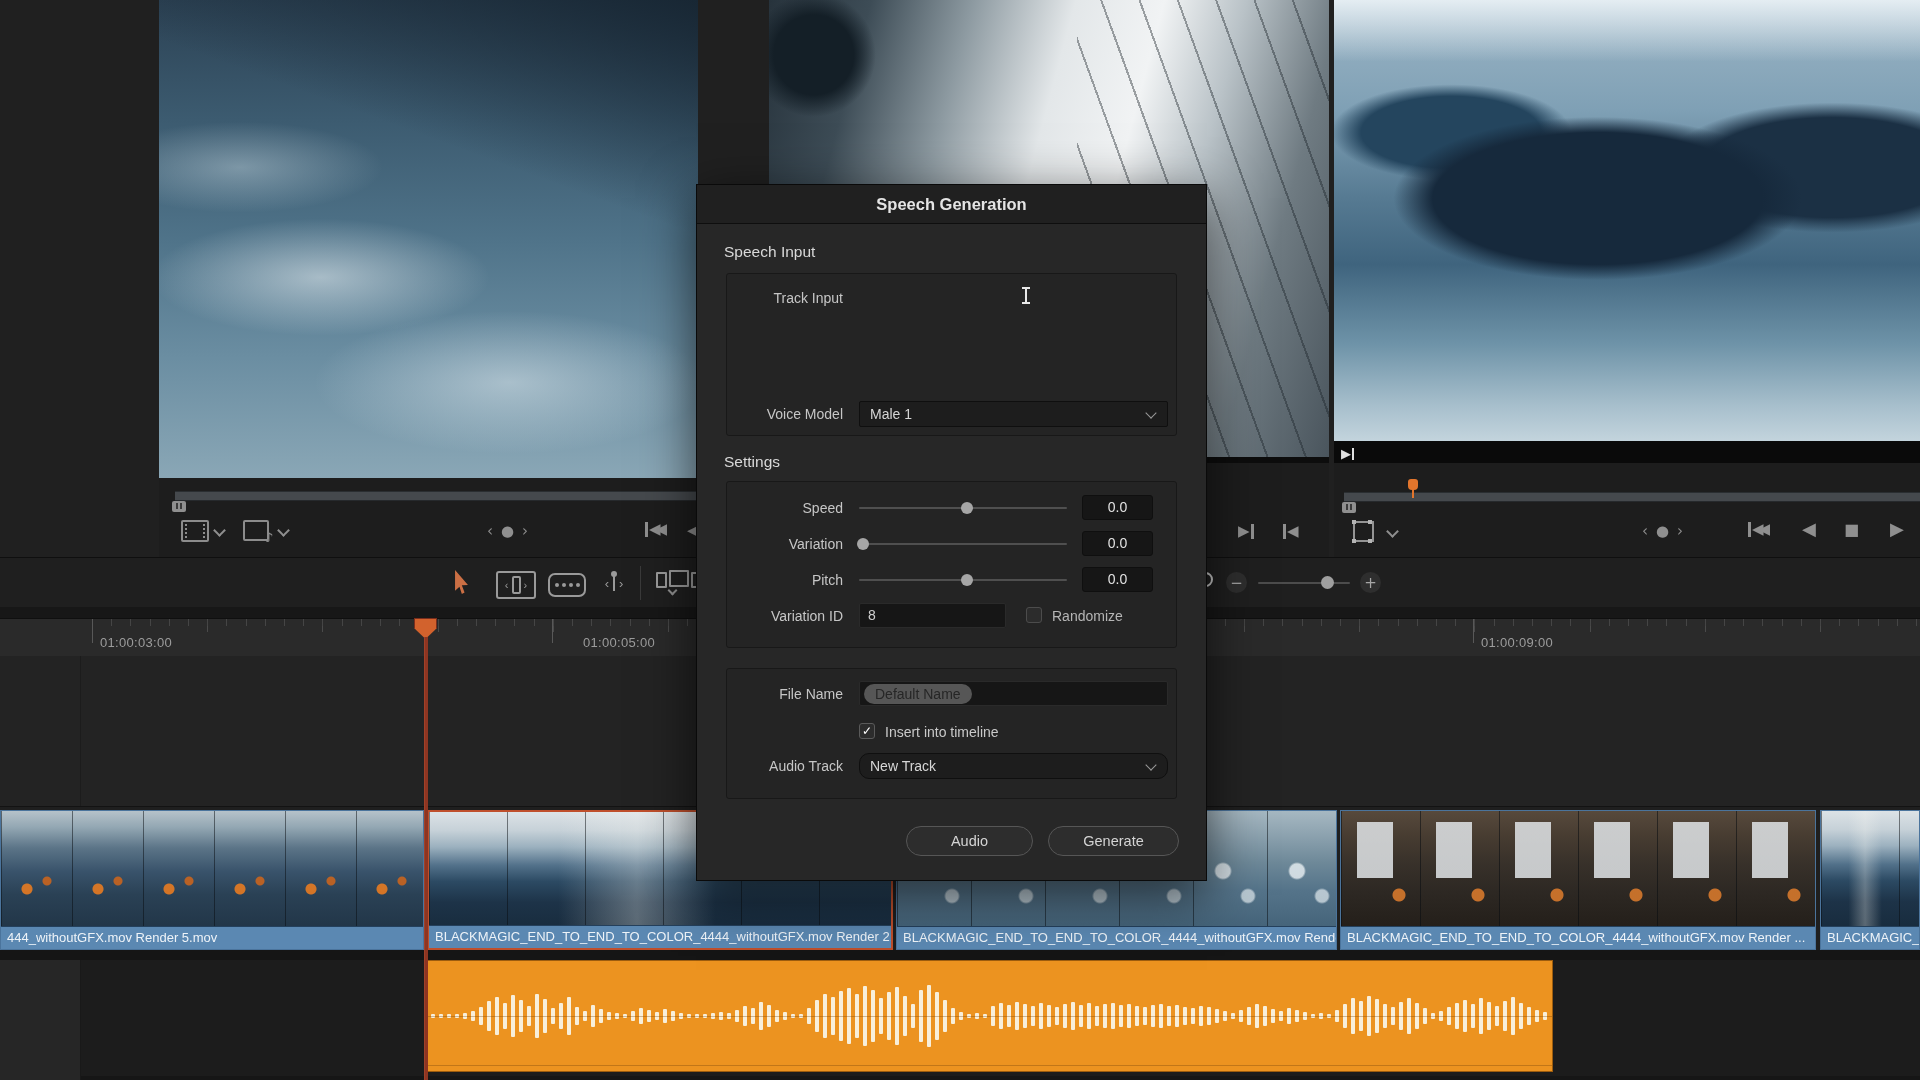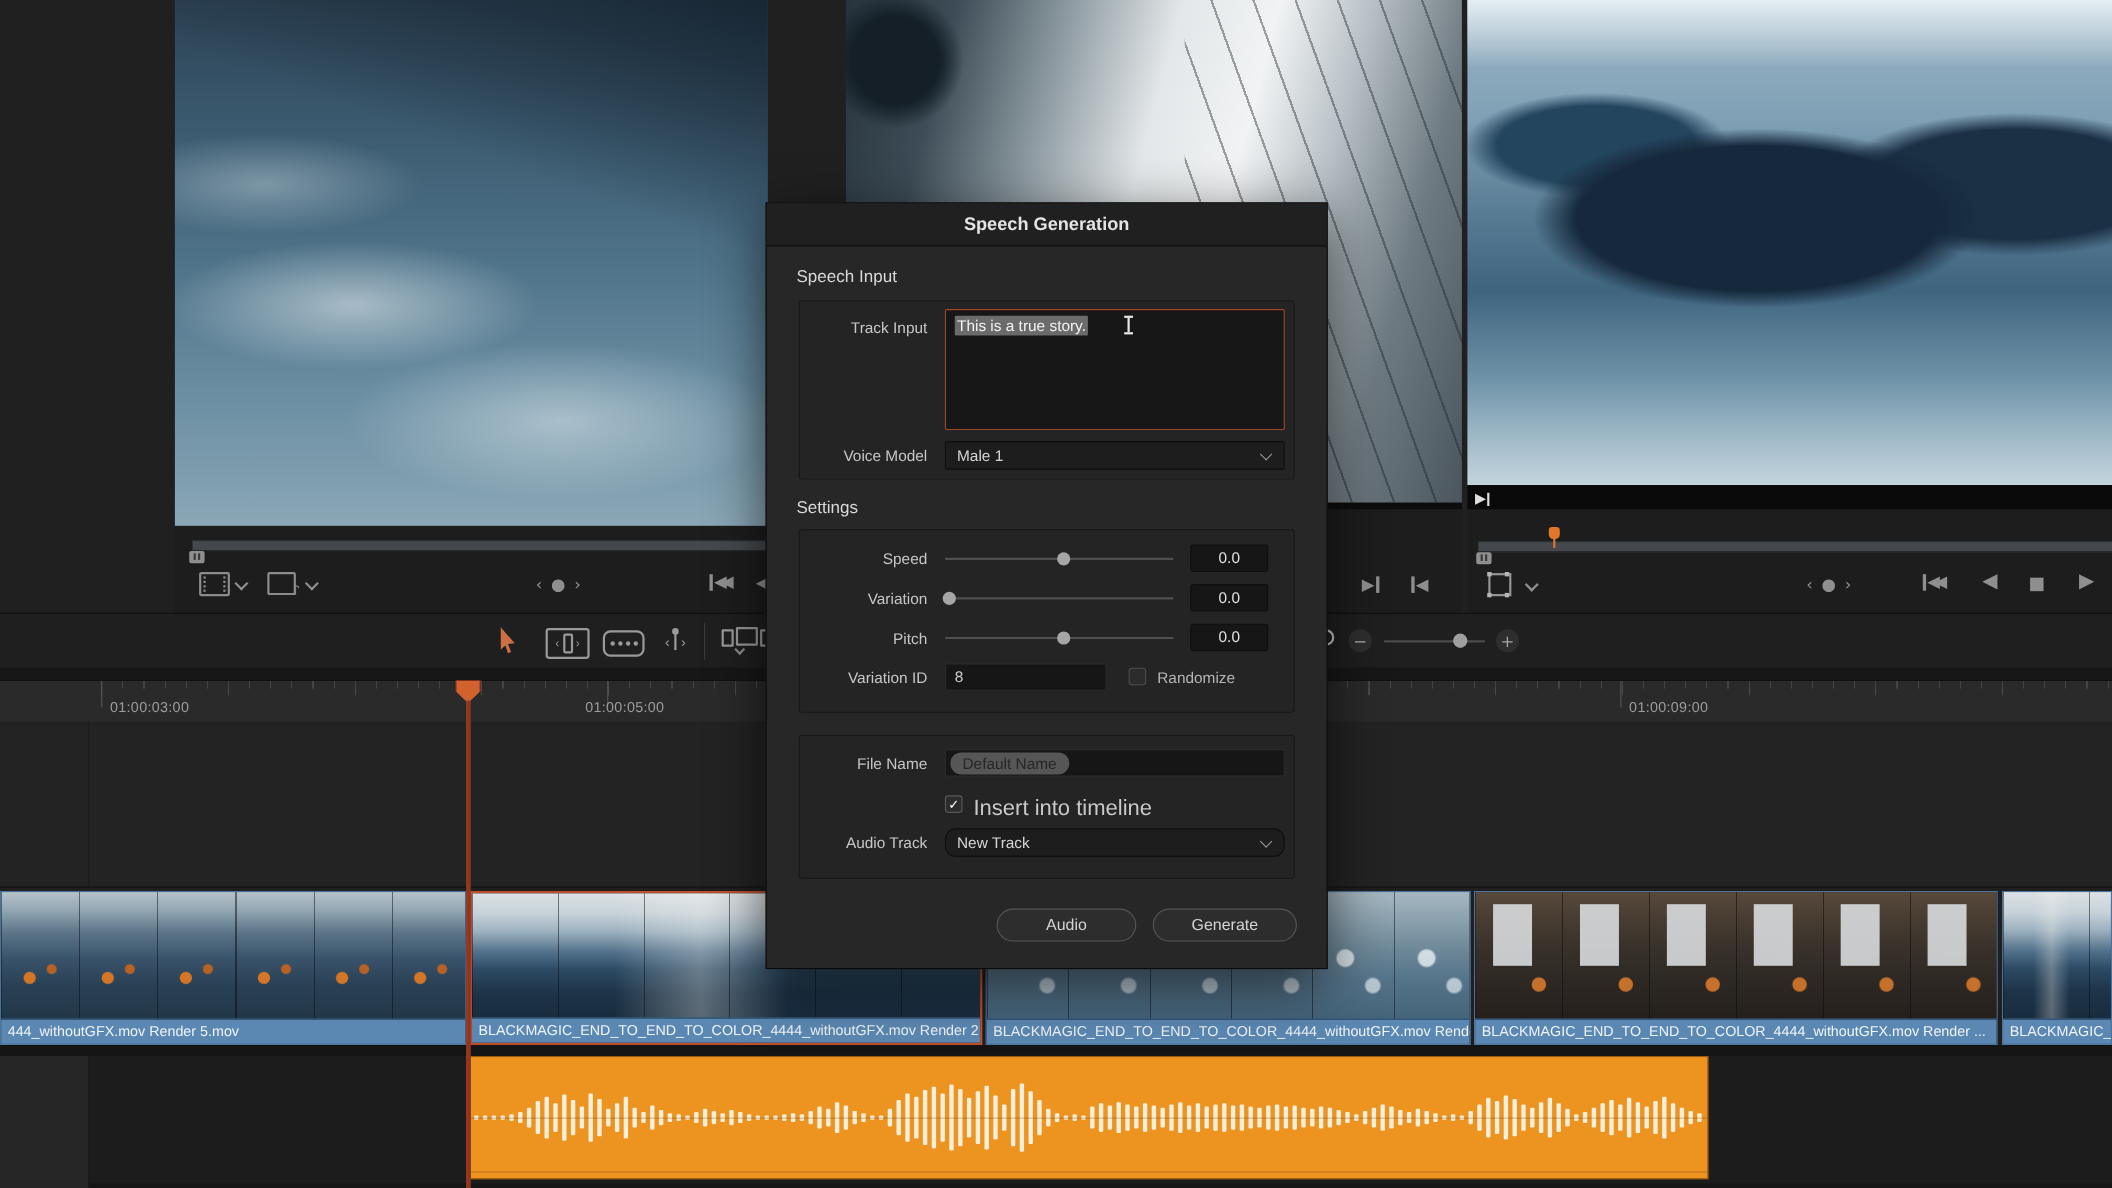--- a/index.html
+++ b/index.html
@@ -473,9 +473,6 @@
 
     <div class="groupbox" style="top:88px;height:163px;" data-name="speech-input-group">
       <div class="vlabel" style="top:16px;" data-name="text-input-label">Track Input</div>
-      <div class="txtarea" data-name="text-input-field">
-        <span class="sel" data-name="text-input-value">This is a true story.</span>
-      </div>
       <div class="ibeam" style="left:298px;top:15px;" data-name="text-cursor-ibeam"></div>
       <div class="vlabel" style="top:132px;" data-name="voice-model-label">Voice Model</div>
       <div class="dropdown" style="top:127px;" data-name="voice-model-dropdown">

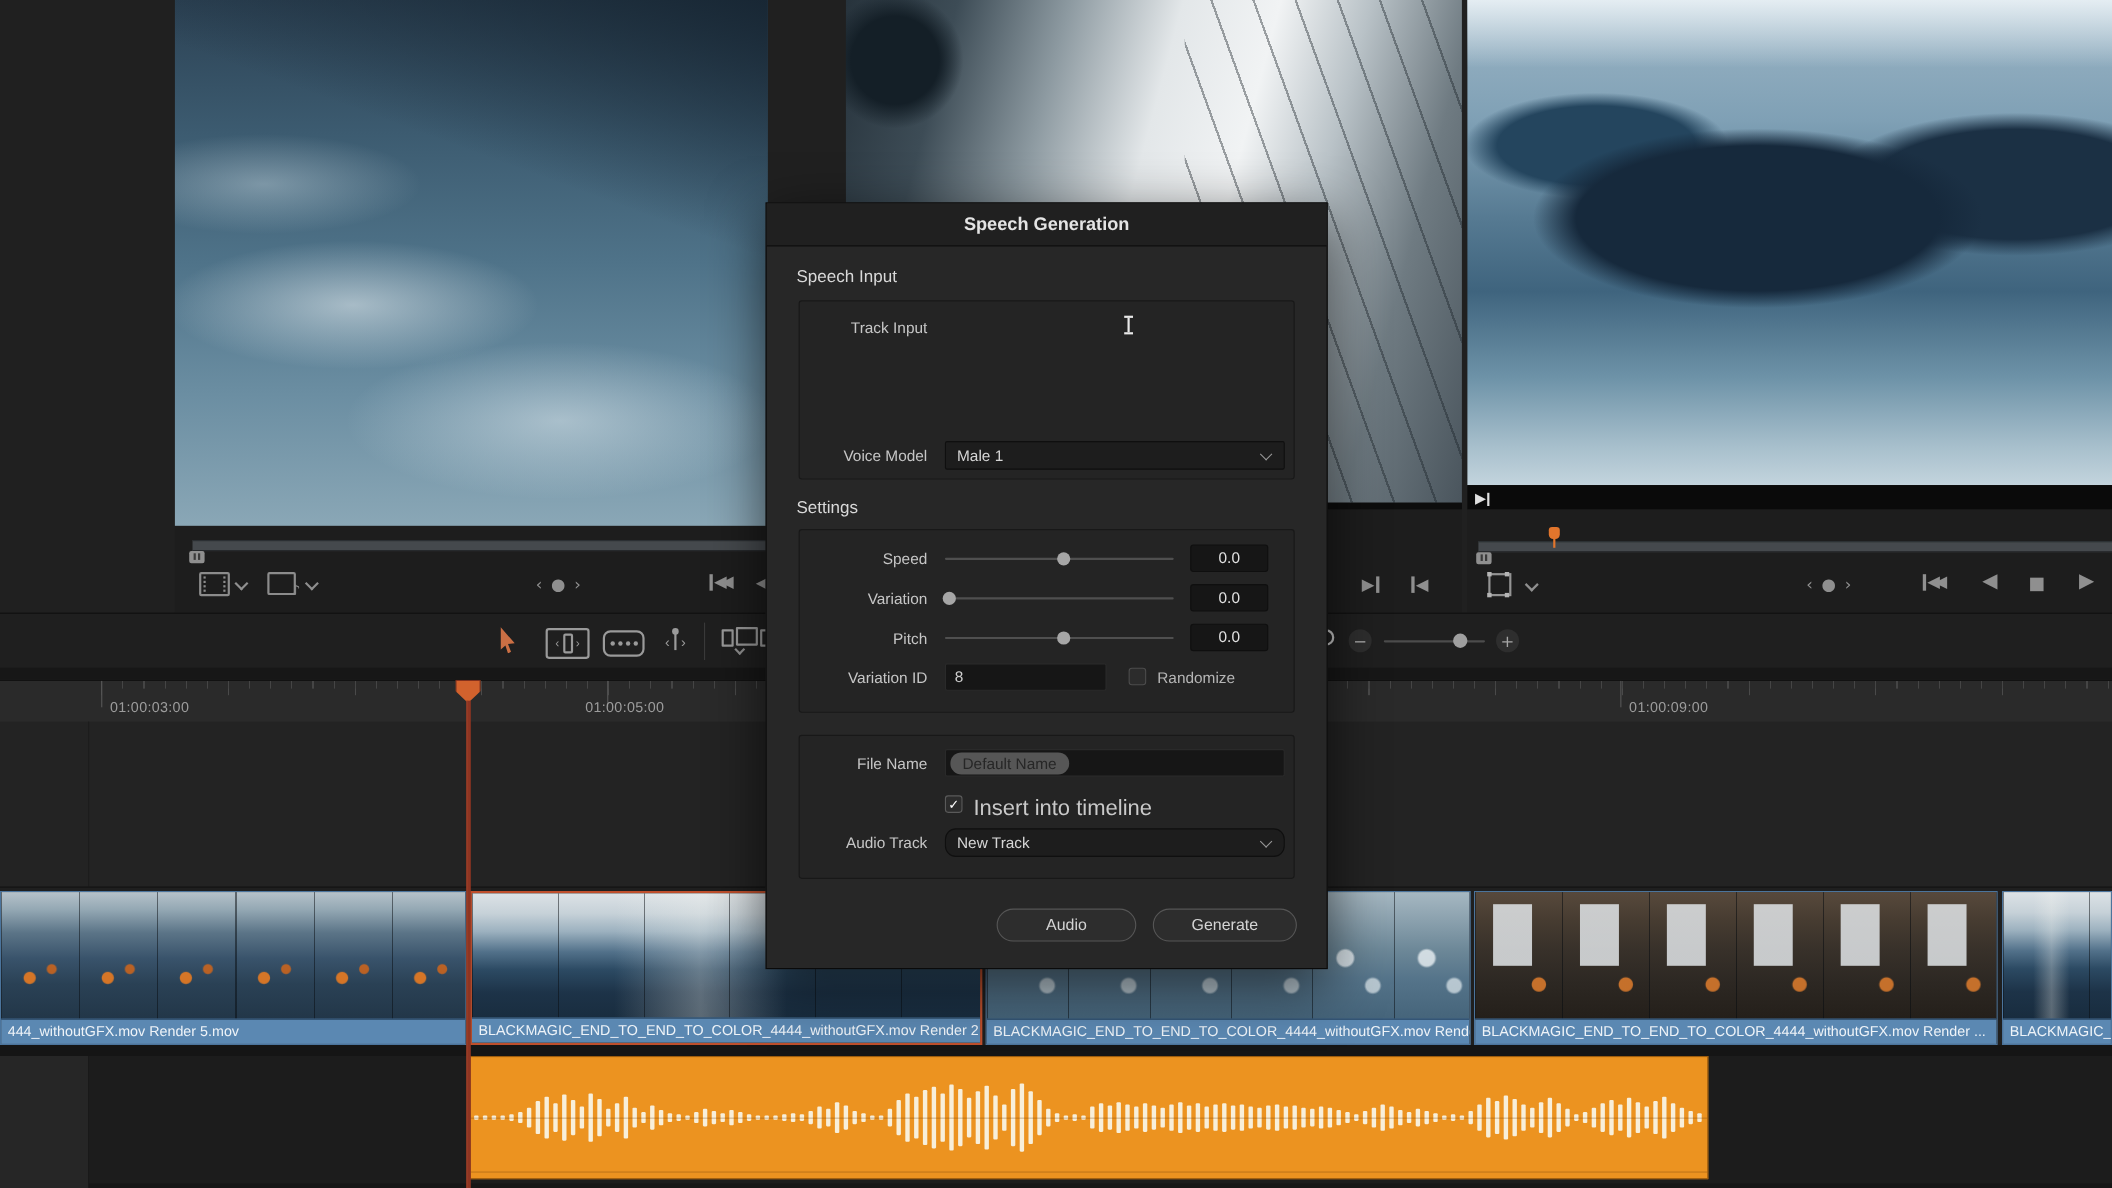--- a/index.html
+++ b/index.html
@@ -283,7 +283,7 @@
     <div class="majortick" style="left:1012px;"></div>
     <div class="majortick" style="left:1473px;"></div>
     <div class="tc" style="left:100px;" data-name="timecode-label">01:00:03:00</div>
-    <div class="tc" style="left:532px;" data-name="timecode-label">01:00:05:00</div>
+    <div class="tc" style="left:583px;" data-name="timecode-label">01:00:05:00</div>
     <div class="tc" style="left:1481px;" data-name="timecode-label">01:00:09:00</div>
   </div>
 

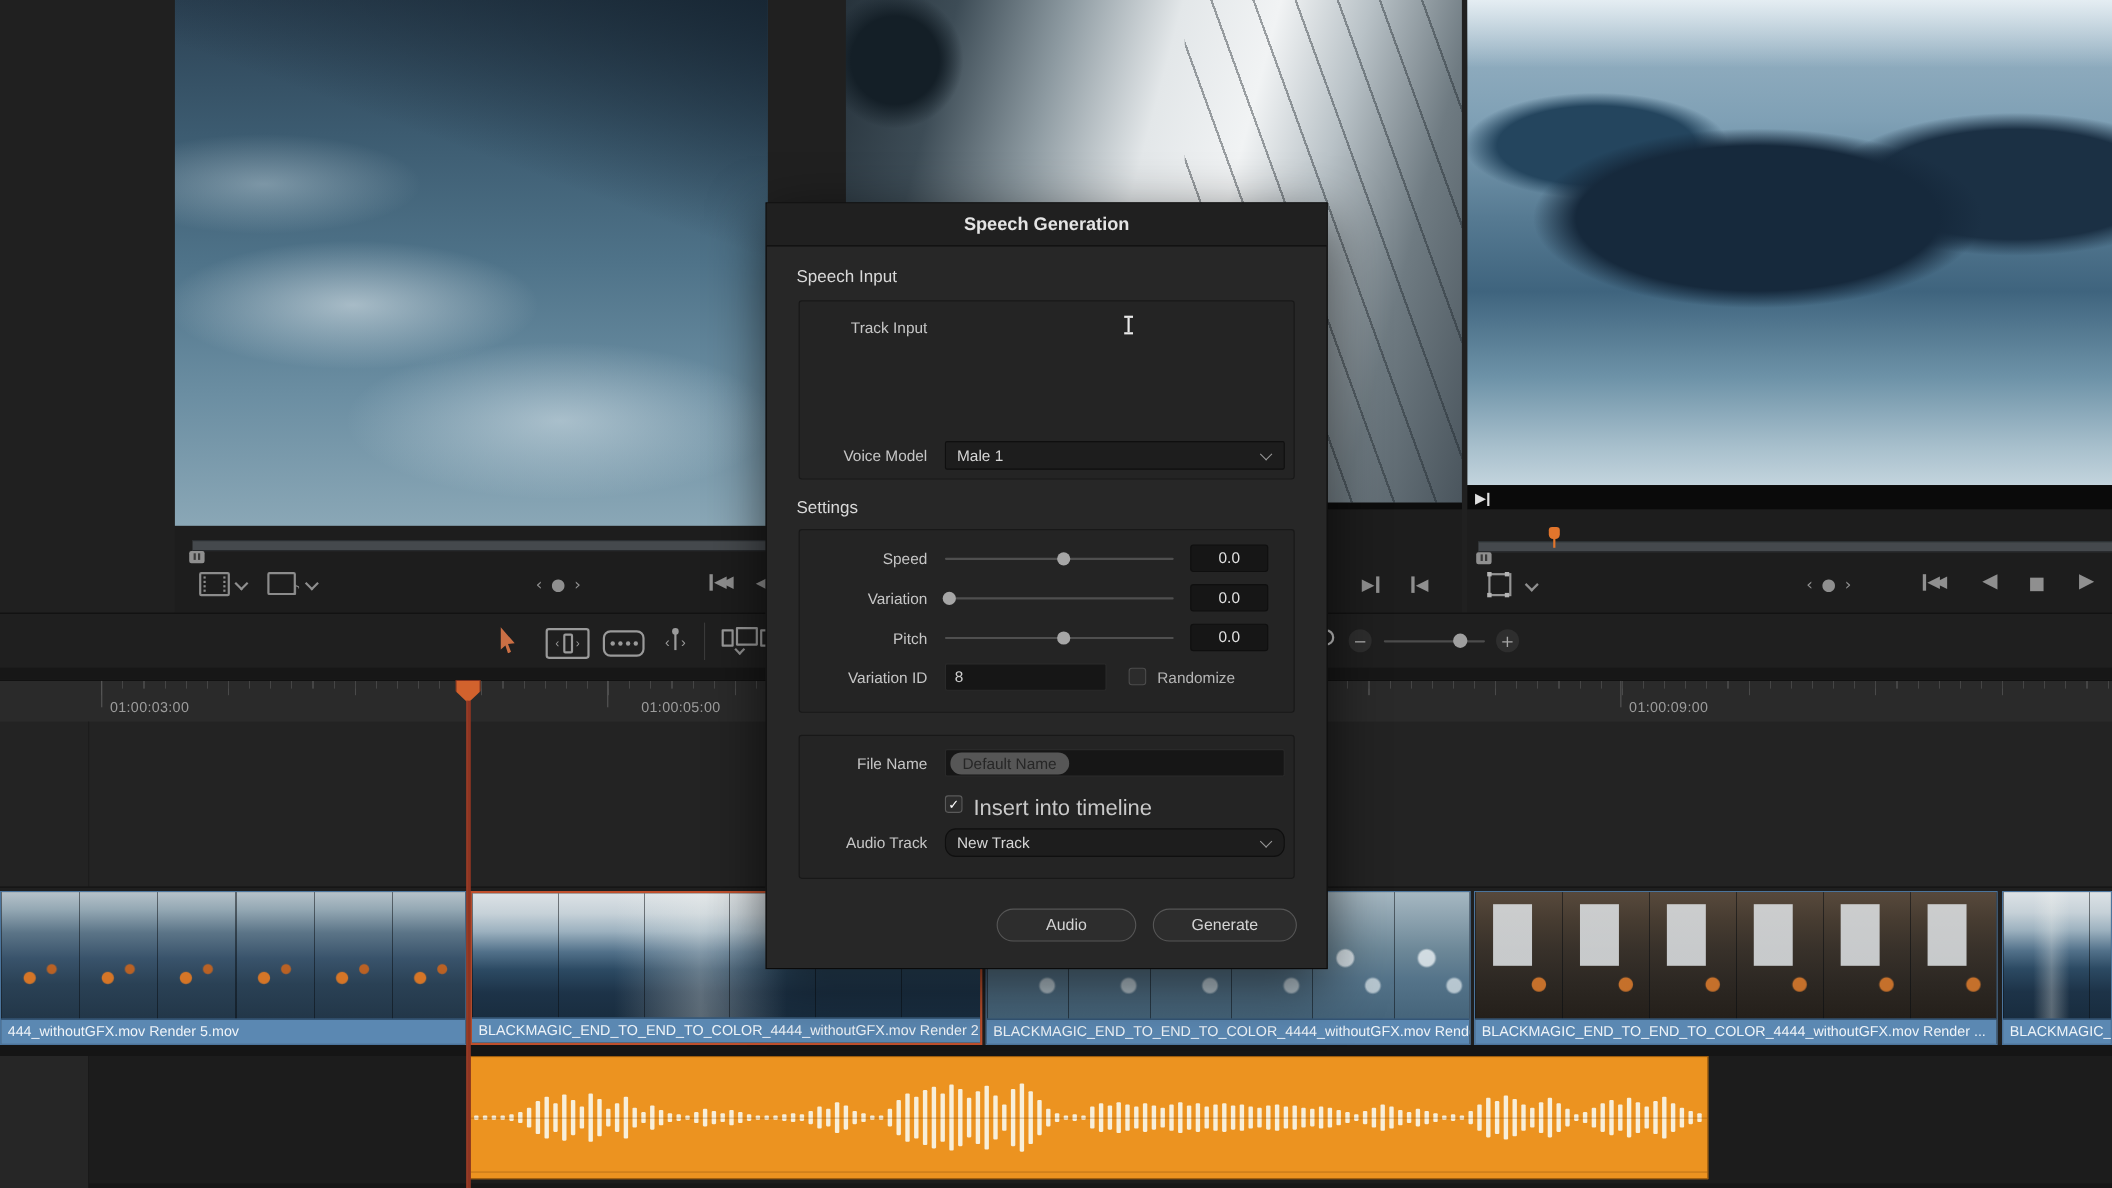--- a/index.html
+++ b/index.html
@@ -517,7 +517,7 @@
         <span class="pill" data-name="file-name-placeholder">Default Name</span>
       </div>
       <div class="cbox" style="left:132px;top:54px;border-color:#5a5a5a;" data-name="insert-into-timeline-checkbox"><span>✓</span></div>
-      <div class="abs" style="left:158px;top:55px;font-size:20px;color:#c9c9c9;" data-name="insert-into-timeline-label">Insert into timeline</div>
+      <div class="abs" style="left:158px;top:55px;font-size:14px;color:#c9c9c9;" data-name="insert-into-timeline-label">Insert into timeline</div>
       <div class="vlabel" style="top:89px;" data-name="audio-track-label">Audio Track</div>
       <div class="dropdown" style="top:84px;border-radius:10px;" data-name="audio-track-dropdown">
         <span>New Track</span>

